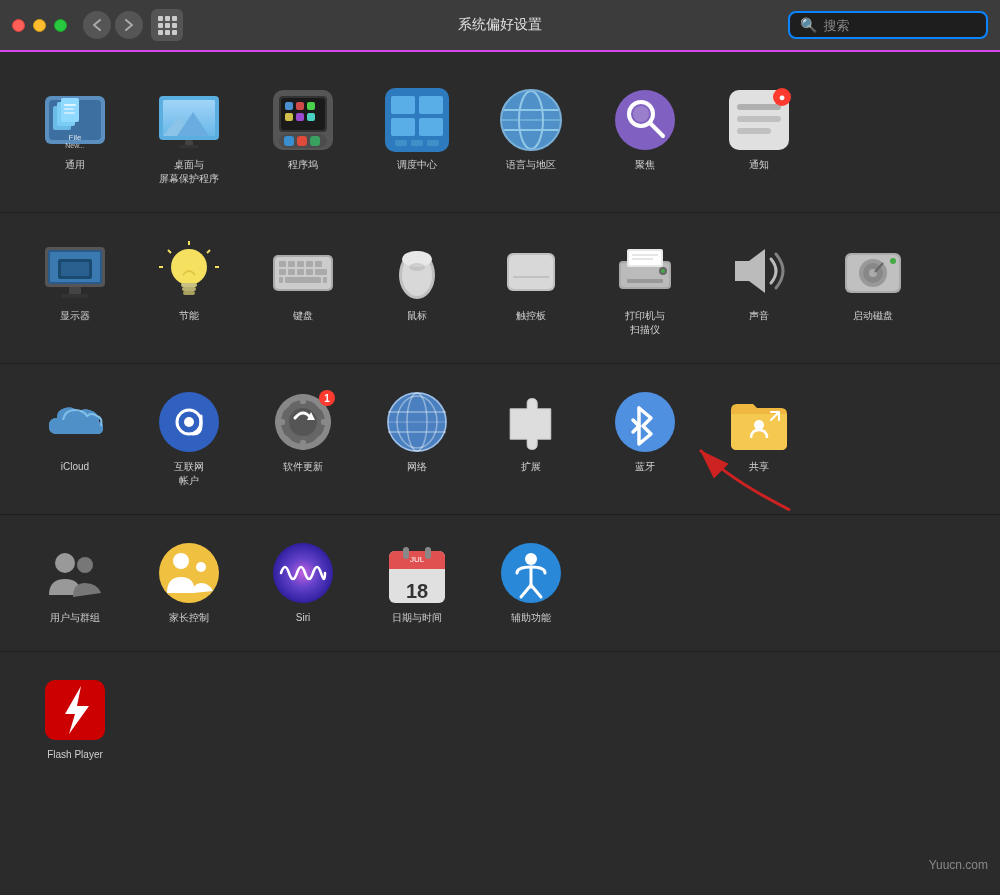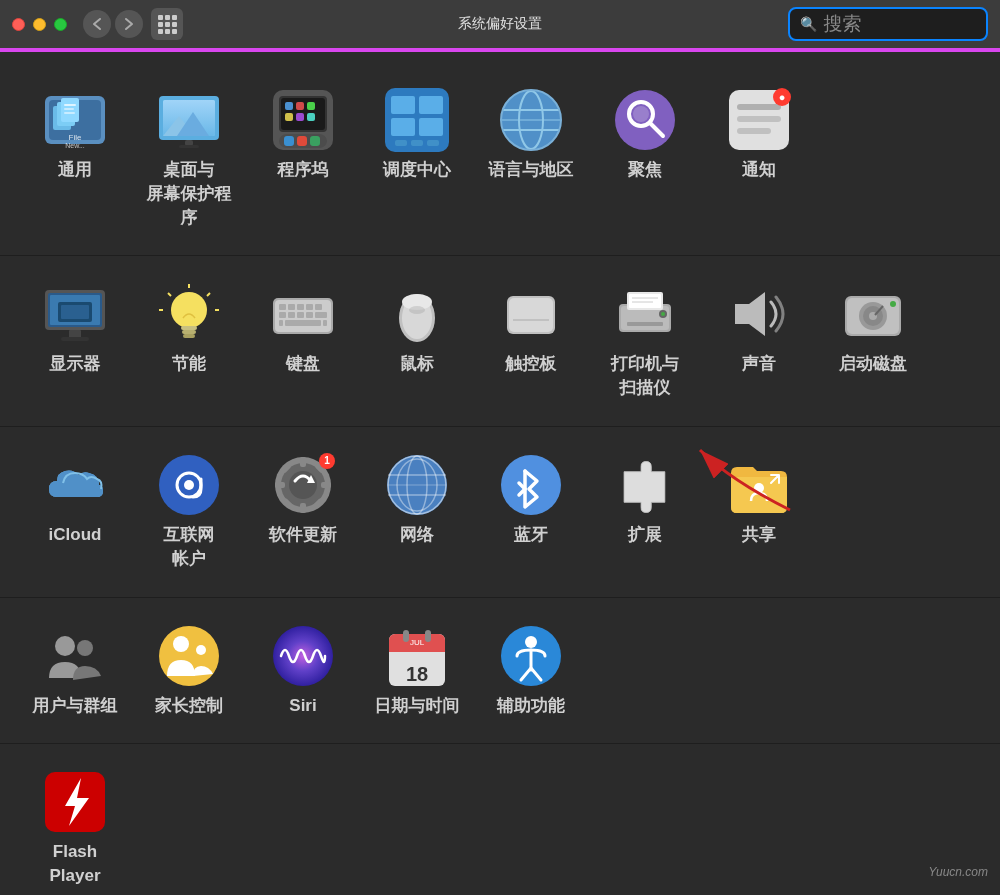--- a/index.html
+++ b/index.html
@@ -18,7 +18,7 @@
       display: flex;
       align-items: center;
       padding: 16px 12px;
-      border-bottom: 4px solid #d946ef;
+      border-bottom: 2px solid #d946ef;
       position: relative;
     }
     .traffic-lights {

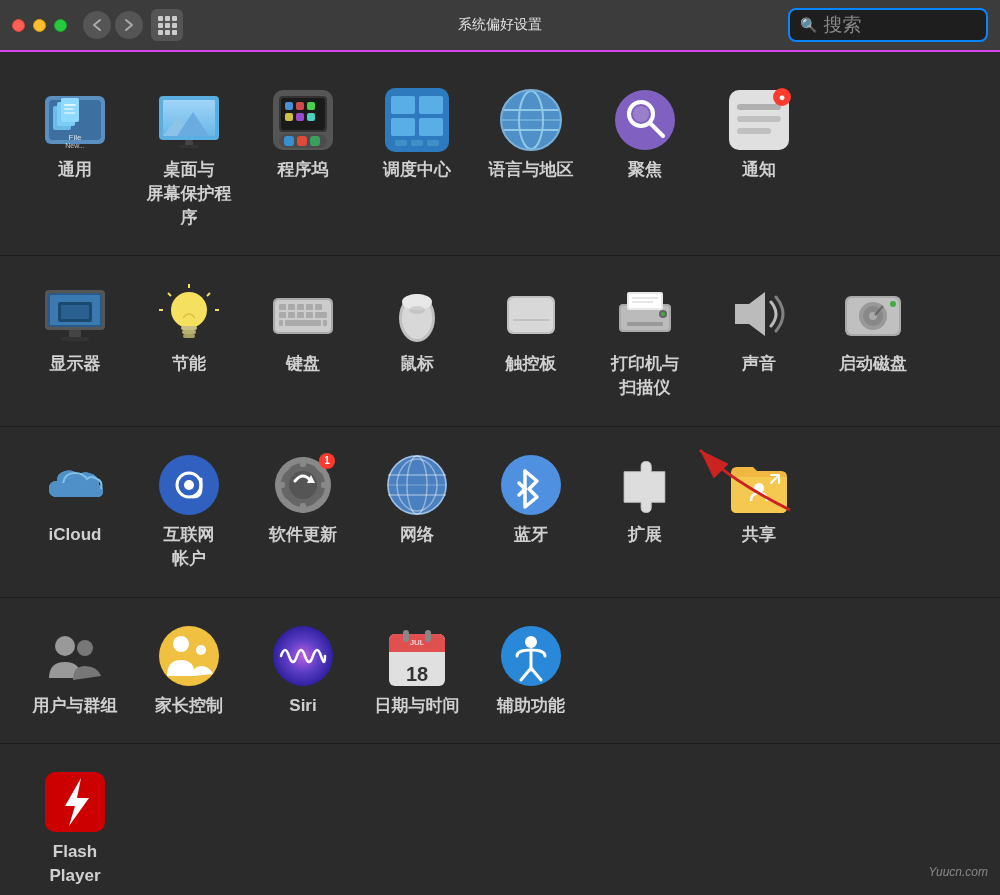--- a/index.html
+++ b/index.html
@@ -103,7 +103,7 @@
       border: none;
       outline: none;
       color: #ccc;
-      font-size: 19px;
+      font-size: 13px;
       width: 100%;
       font-family: inherit;
     }

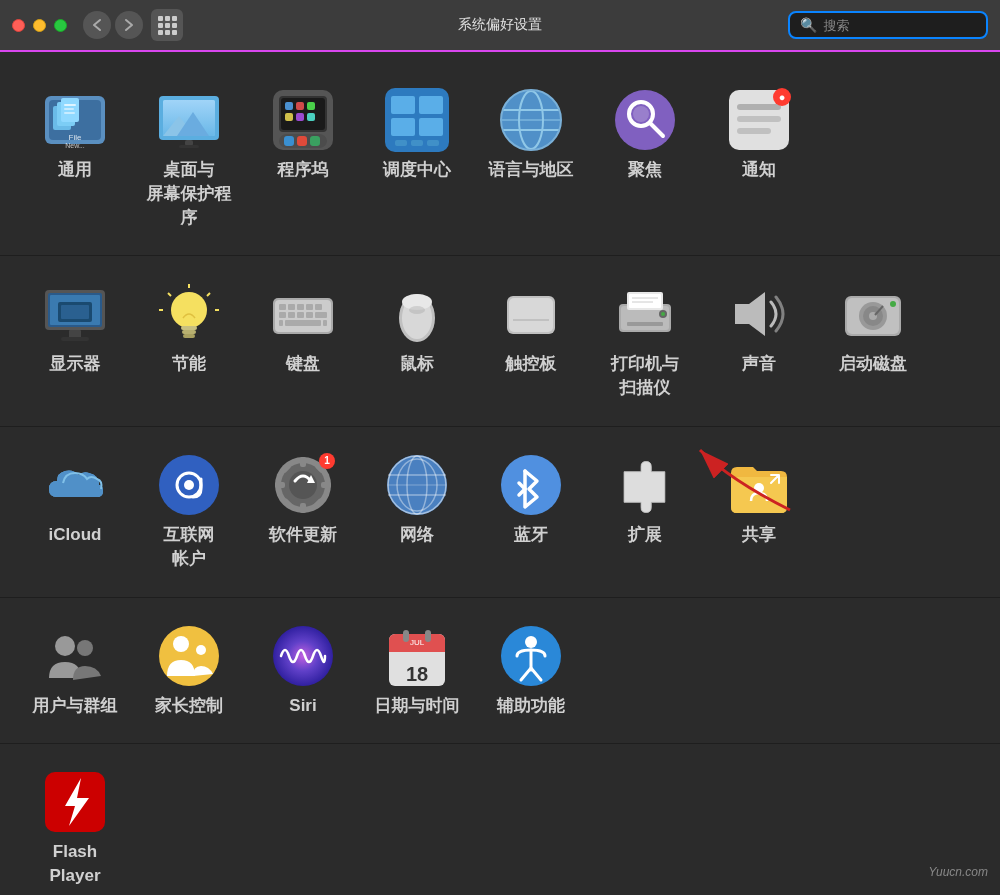--- a/index.html
+++ b/index.html
@@ -151,11 +151,10 @@
 
     .icon-label {
       color: #d0d0d0;
-      font-size: 17px;
+      font-size: 10px;
       text-align: center;
       line-height: 1.4;
       max-width: 90px;
-      font-weight: bold;
     }
 
     

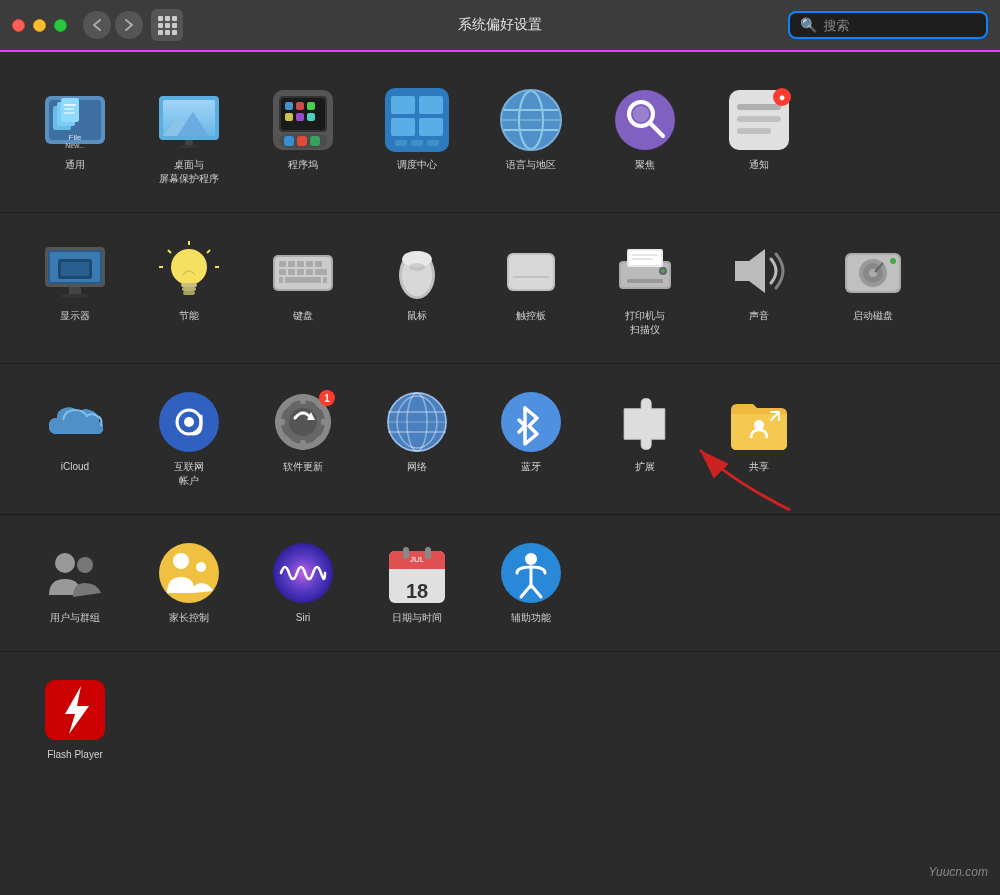--- a/index.html
+++ b/index.html
@@ -590,6 +590,17 @@
         <div class="icon-item">
           <div class="icon-img">
             <svg width="64" height="64" viewBox="0 0 64 64">
+
+              <path d="M8 20 L28 20 L28 14 Q28 8 34 8 Q40 8 40 14 L40 20 L56 20 L56 56 L40 56 L40 62 Q40 68 34 68 Q28 68 28 62 L28 56 L8 56 Z" fill="#ccc" transform="scale(0.85) translate(5,2)"></path>
+              <path d="M8 20 L28 20 L28 14 Q28 8 34 8 Q40 8 40 14 L40 20 L56 20 L56 56 L40 56 L40 62 Q40 68 34 68 Q28 68 28 62 L28 56 L8 56 Z" fill="#ddd" stroke="#bbb" stroke-width="1" transform="scale(0.85) translate(5,2)"></path>
+            </svg>
+          </div>
+          <div class="icon-label">扩展</div>
+        </div>
+
+        <div class="icon-item">
+          <div class="icon-img">
+            <svg width="64" height="64" viewBox="0 0 64 64">
               <circle cx="32" cy="32" r="30" fill="#5090e0"></circle>
 
               <path d="M26 18 L38 28 L30 36 L38 44 L26 54 L26 36 L20 42" stroke="white" stroke-width="3.5" fill="none" stroke-linecap="round" stroke-linejoin="round"></path>
@@ -598,17 +609,6 @@
             </svg>
           </div>
           <div class="icon-label">蓝牙</div>
-        </div>
-
-        <div class="icon-item">
-          <div class="icon-img">
-            <svg width="64" height="64" viewBox="0 0 64 64">
-
-              <path d="M8 20 L28 20 L28 14 Q28 8 34 8 Q40 8 40 14 L40 20 L56 20 L56 56 L40 56 L40 62 Q40 68 34 68 Q28 68 28 62 L28 56 L8 56 Z" fill="#ccc" transform="scale(0.85) translate(5,2)"></path>
-              <path d="M8 20 L28 20 L28 14 Q28 8 34 8 Q40 8 40 14 L40 20 L56 20 L56 56 L40 56 L40 62 Q40 68 34 68 Q28 68 28 62 L28 56 L8 56 Z" fill="#ddd" stroke="#bbb" stroke-width="1" transform="scale(0.85) translate(5,2)"></path>
-            </svg>
-          </div>
-          <div class="icon-label">扩展</div>
         </div>
 
         <div class="icon-item" style="position:relative;justify-content:center;">

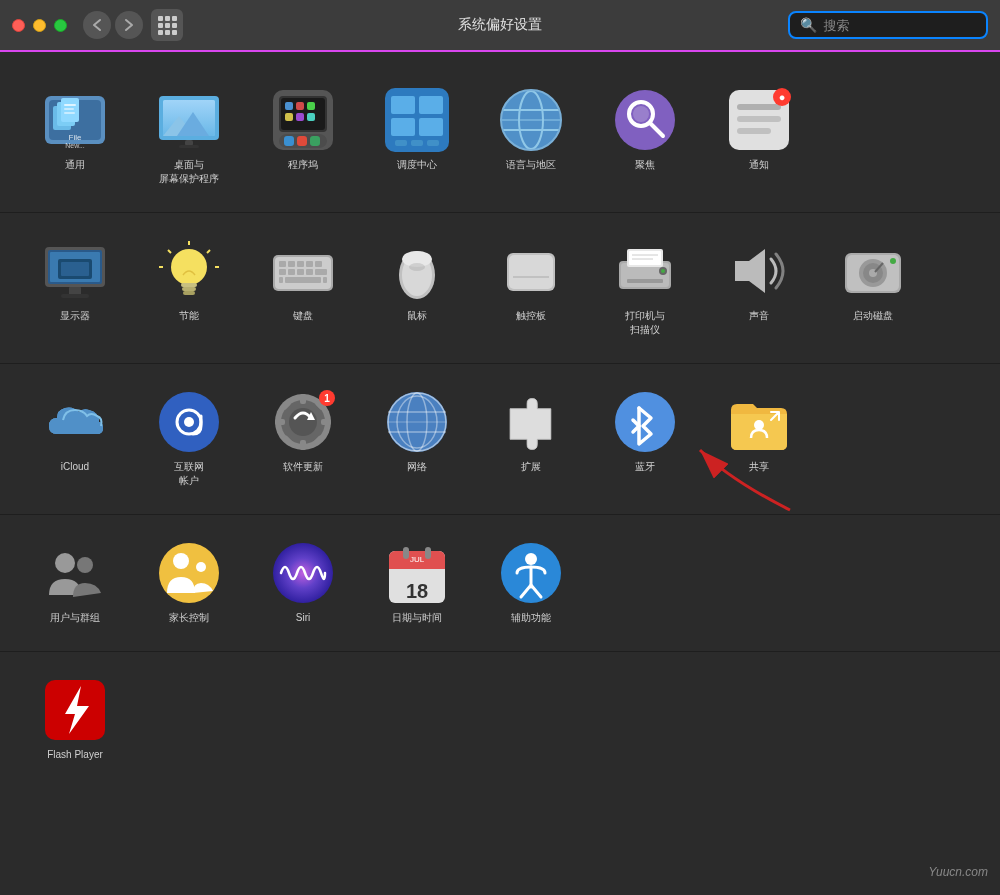--- a/index.html
+++ b/index.html
@@ -160,11 +160,10 @@
     
     .watermark {
       position: absolute;
-      bottom: 16px;
+      bottom: 23px;
       right: 12px;
       color: #888;
       font-size: 12px;
-      font-style: italic;
     }
 
     .badge-red {

